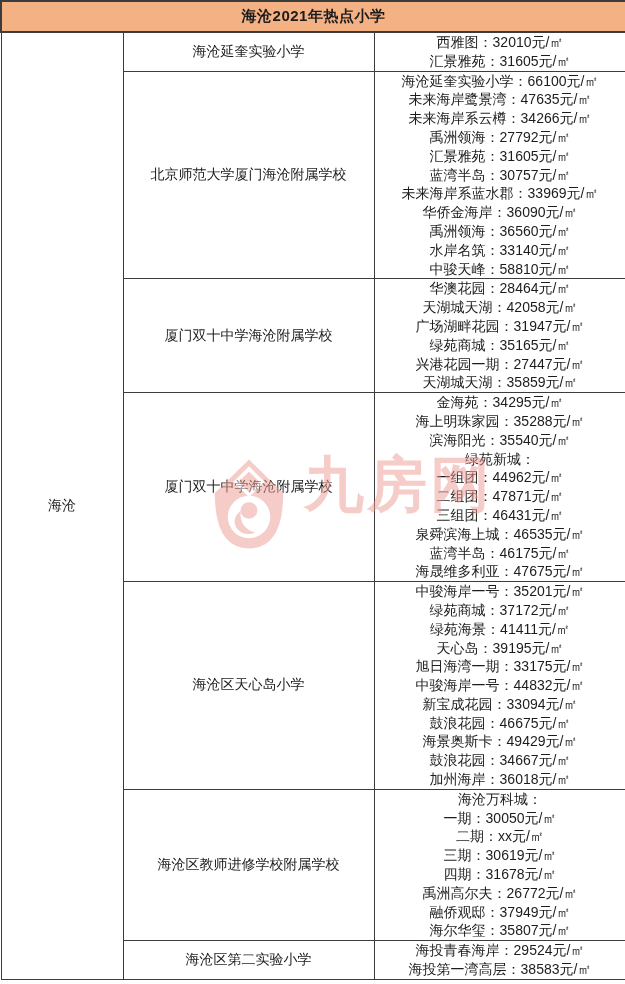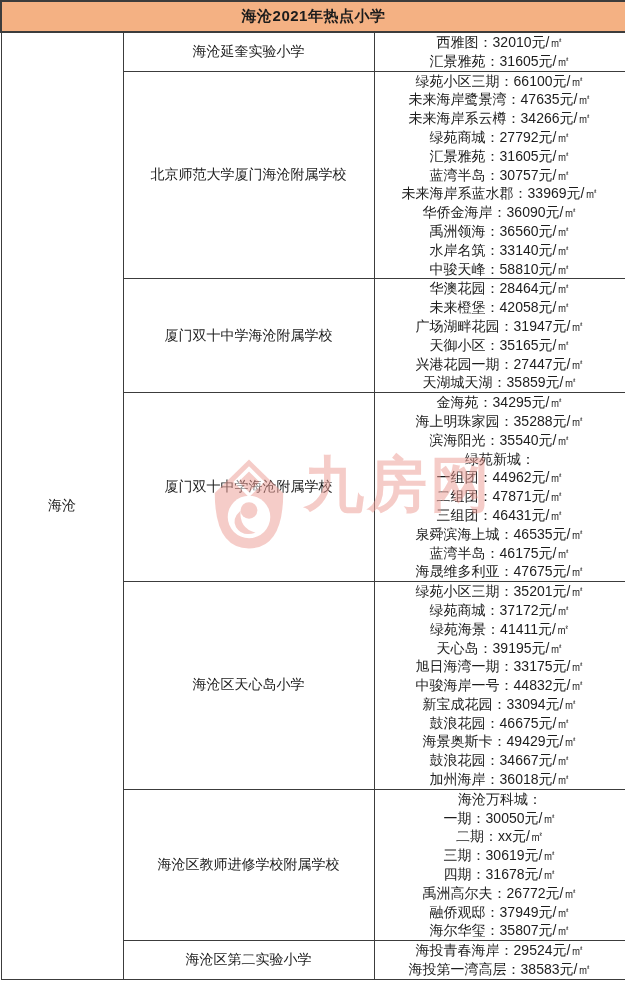--- a/index.html
+++ b/index.html
@@ -71,7 +71,7 @@
       <tr>
     <td class="school">北京师范大学厦门海沧附属学校</td>
     <td class="prices">
-          <div class="price-line">绿苑小区三期：66100元/㎡</div>
+          <div class="price-line">海沧延奎实验小学：66100元/㎡</div>
           <div class="price-line">未来海岸鹭景湾：47635元/㎡</div>
           <div class="price-line">未来海岸系云樽：34266元/㎡</div>
           <div class="price-line">绿苑商城：27792元/㎡</div>

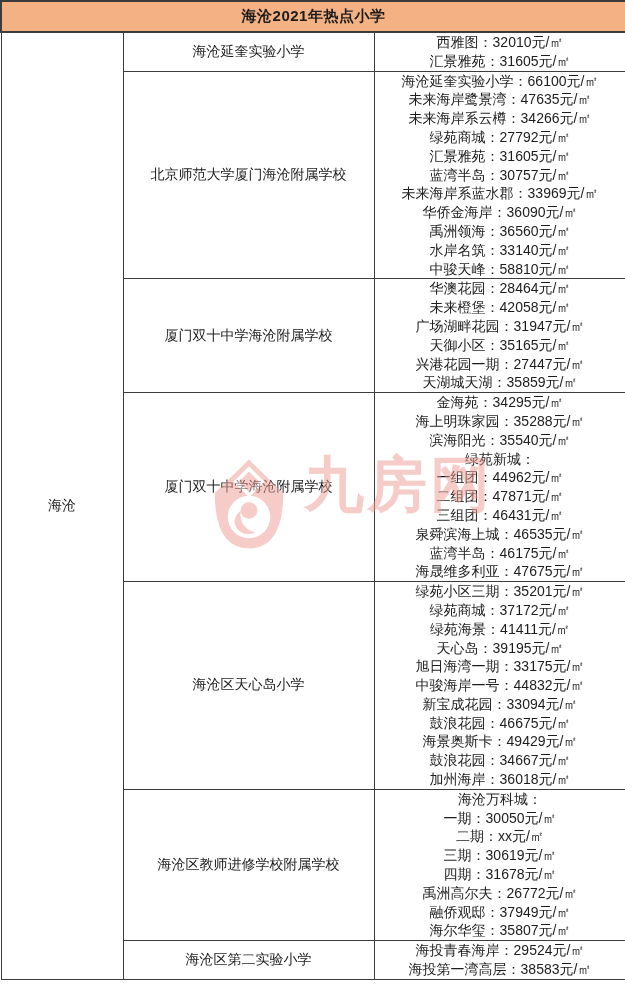--- a/index.html
+++ b/index.html
@@ -74,7 +74,7 @@
           <div class="price-line">海沧延奎实验小学：66100元/㎡</div>
           <div class="price-line">未来海岸鹭景湾：47635元/㎡</div>
           <div class="price-line">未来海岸系云樽：34266元/㎡</div>
-          <div class="price-line">绿苑商城：27792元/㎡</div>
+          <div class="price-line">禹洲领海：27792元/㎡</div>
           <div class="price-line">汇景雅苑：31605元/㎡</div>
           <div class="price-line">蓝湾半岛：30757元/㎡</div>
           <div class="price-line">未来海岸系蓝水郡：33969元/㎡</div>

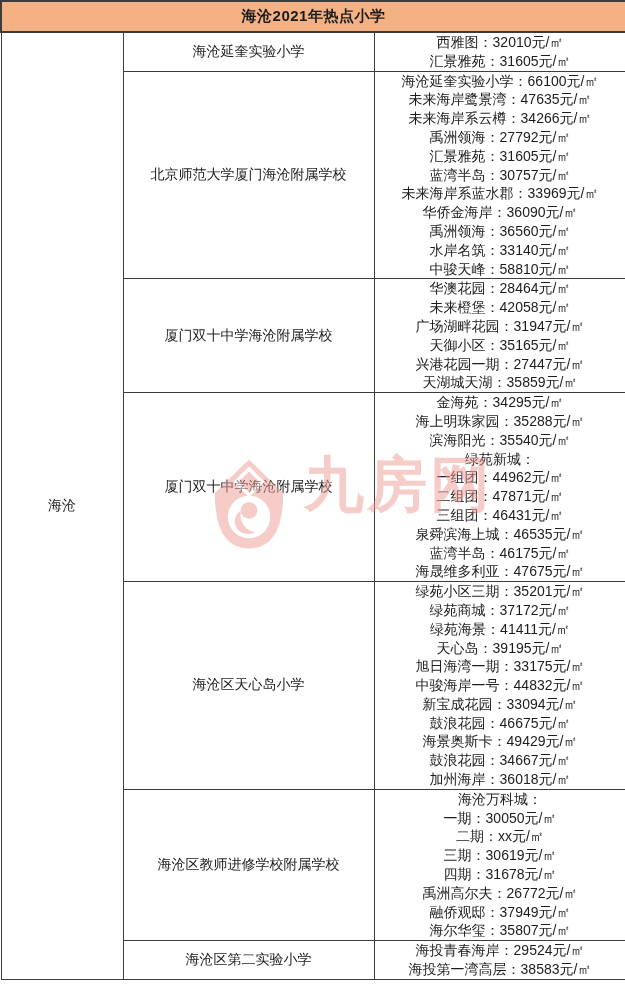--- a/index.html
+++ b/index.html
@@ -88,7 +88,7 @@
     <td class="school">厦门双十中学海沧附属学校</td>
     <td class="prices">
           <div class="price-line">华澳花园：28464元/㎡</div>
-          <div class="price-line">未来橙堡：42058元/㎡</div>
+          <div class="price-line">天湖城天湖：42058元/㎡</div>
           <div class="price-line">广场湖畔花园：31947元/㎡</div>
           <div class="price-line">天御小区：35165元/㎡</div>
           <div class="price-line">兴港花园一期：27447元/㎡</div>

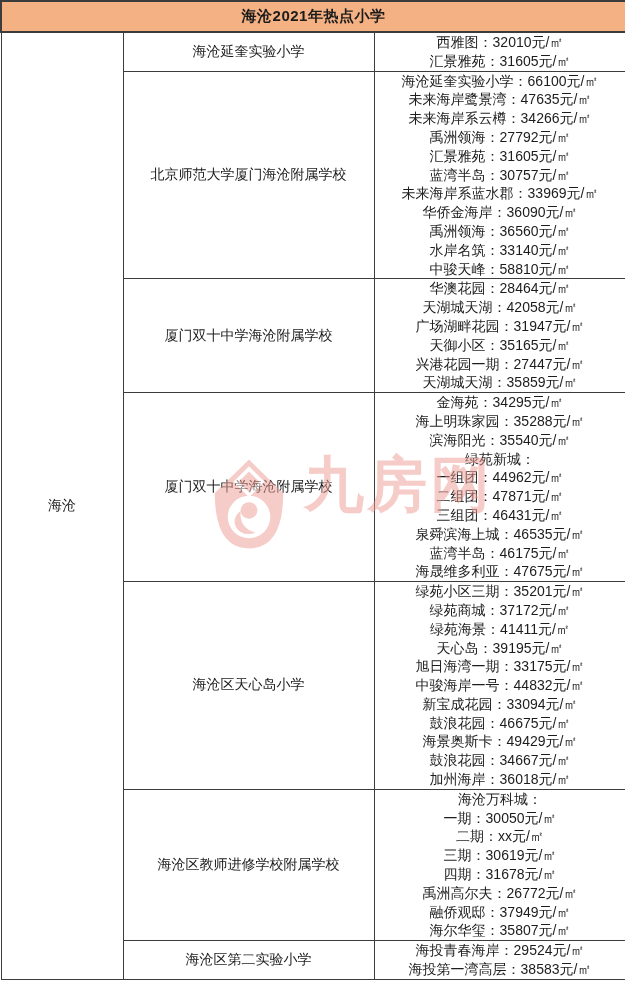--- a/index.html
+++ b/index.html
@@ -90,7 +90,7 @@
           <div class="price-line">华澳花园：28464元/㎡</div>
           <div class="price-line">天湖城天湖：42058元/㎡</div>
           <div class="price-line">广场湖畔花园：31947元/㎡</div>
-          <div class="price-line">天御小区：35165元/㎡</div>
+          <div class="price-line">绿苑商城：35165元/㎡</div>
           <div class="price-line">兴港花园一期：27447元/㎡</div>
           <div class="price-line">天湖城天湖：35859元/㎡</div>
         </td>

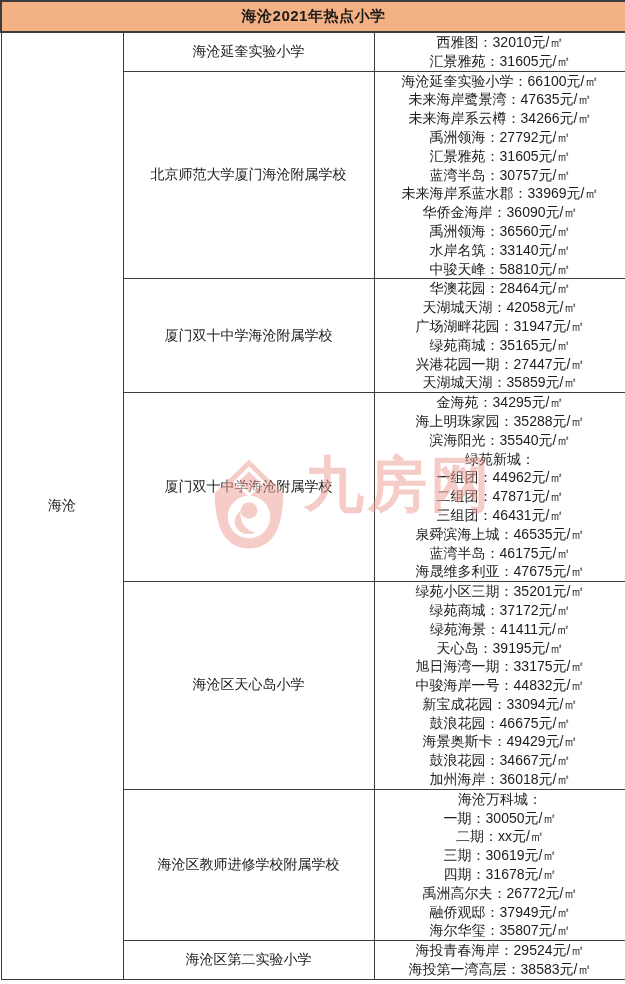--- a/index.html
+++ b/index.html
@@ -113,7 +113,7 @@
       <tr>
     <td class="school">海沧区天心岛小学</td>
     <td class="prices">
-          <div class="price-line">绿苑小区三期：35201元/㎡</div>
+          <div class="price-line">中骏海岸一号：35201元/㎡</div>
           <div class="price-line">绿苑商城：37172元/㎡</div>
           <div class="price-line">绿苑海景：41411元/㎡</div>
           <div class="price-line">天心岛：39195元/㎡</div>

